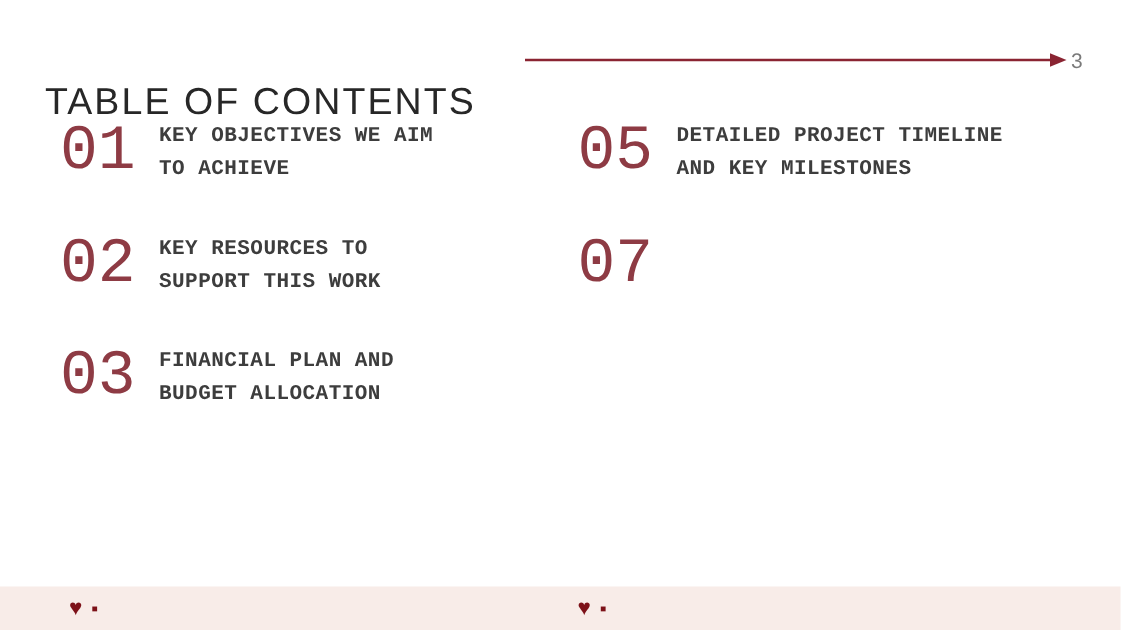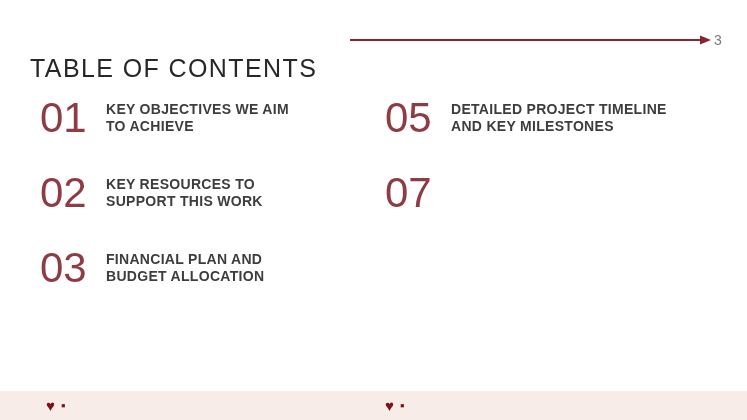--- a/index.html
+++ b/index.html
@@ -41,7 +41,7 @@
   .toc-row {
     height: 75px;
     display: flex;
-    align-items: center;
+    font-family: Liberation Mono, monospace;
   }
   .toc-number {
     flex: none;

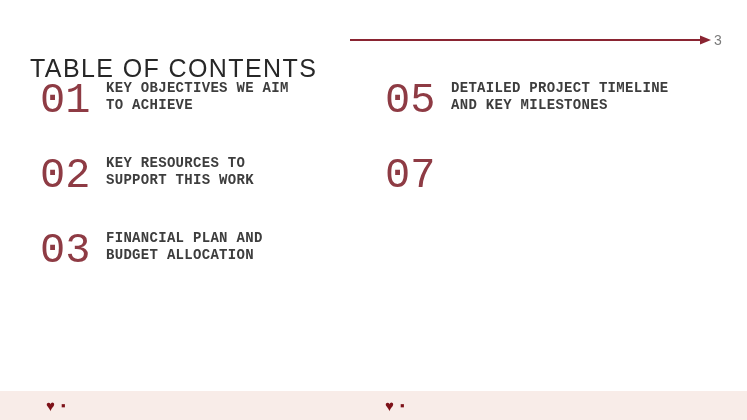--- a/index.html
+++ b/index.html
@@ -55,7 +55,7 @@
     font-size: 14px;
     font-weight: 700;
     letter-spacing: 0.3px;
-    line-height: 17px;
+    line-height: 22px;
     color: #3d3d3d;
     white-space: pre-line;
   }

